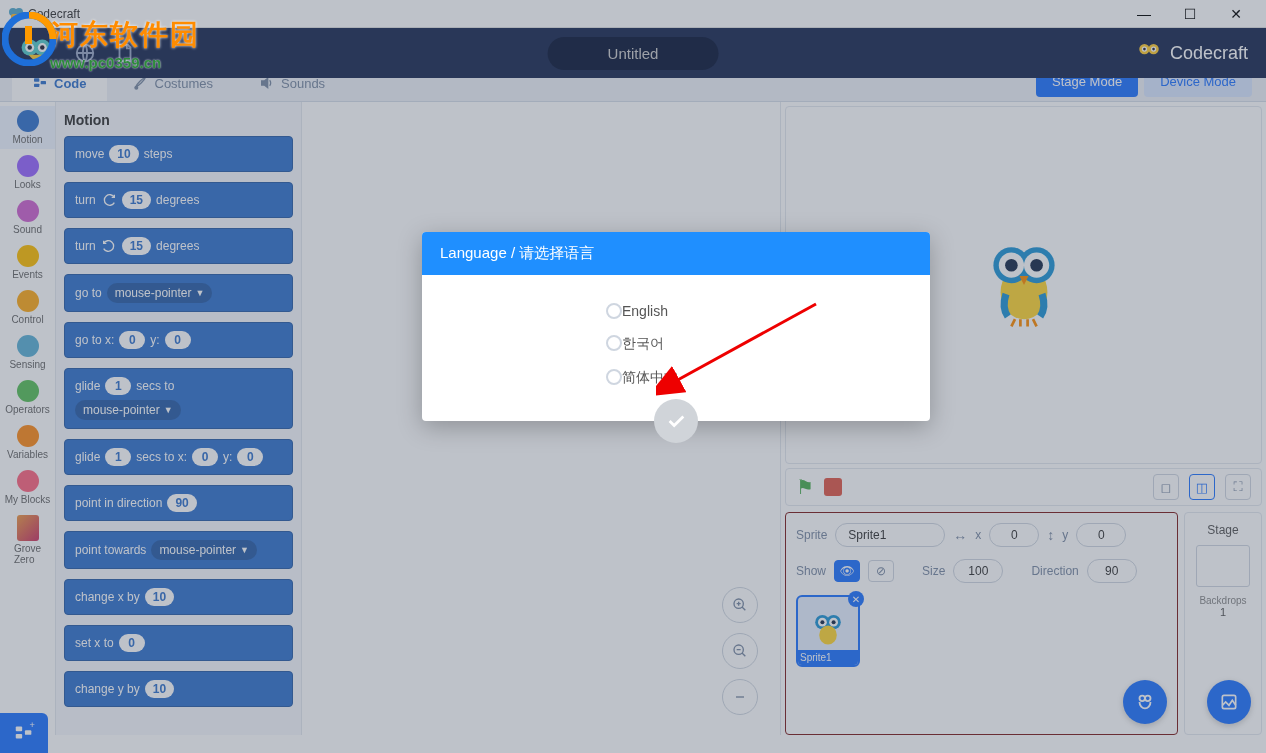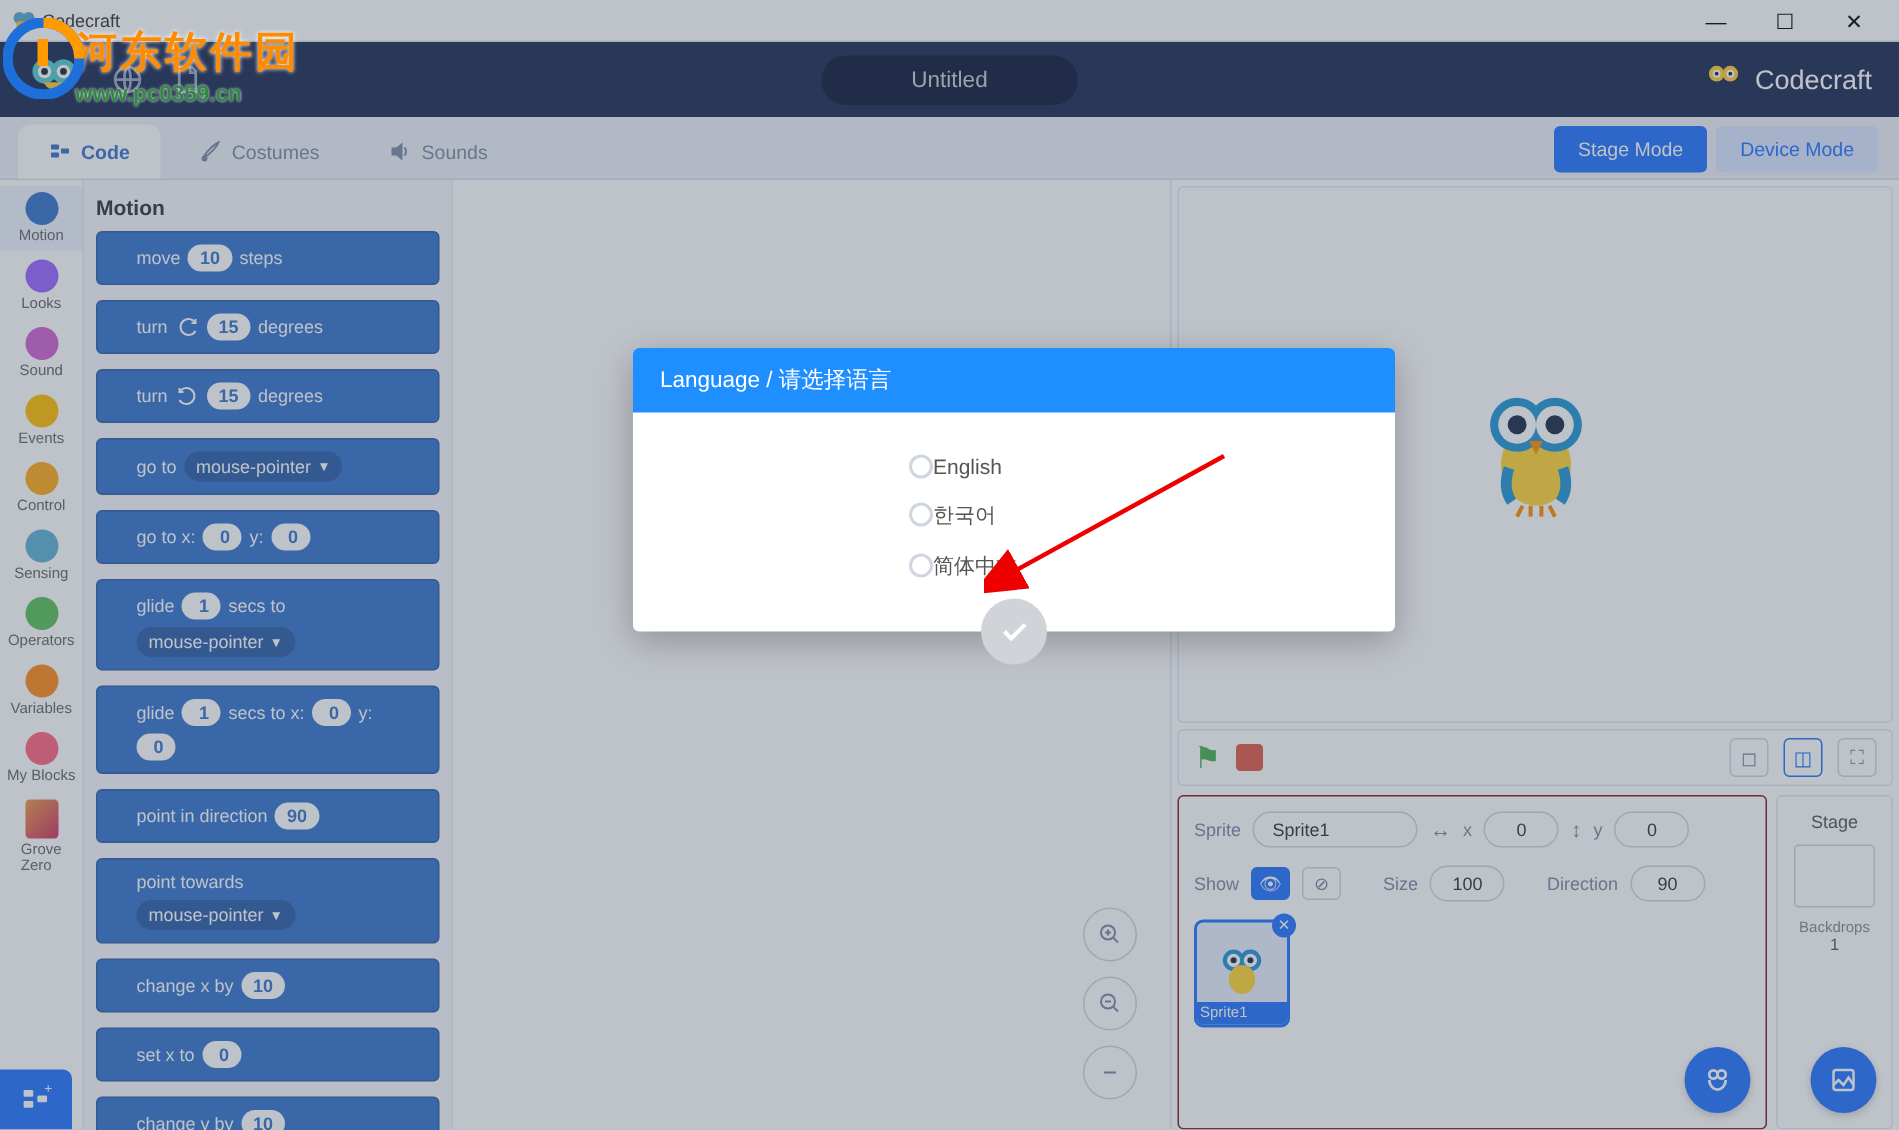--- a/index.html
+++ b/index.html
@@ -17,7 +17,7 @@
 .topbar .title-pill { position: absolute; left: 50%; transform: translateX(-50%); background: #0d1a3a; padding: 8px 60px; border-radius: 22px; font-size: 15px; color: #ccc; }
 .topbar .brand { margin-left: auto; display: flex; align-items: center; gap: 8px; font-size: 18px; font-weight: 500; }
 
-.tabbar { height: 42px; background: #eef2f7; display: flex; align-items: flex-end; padding-left: 12px; gap: 6px; border-bottom: 1px solid #d6dde8; }
+.tabbar { height: 24px; background: #eef2f7; display: flex; align-items: flex-end; padding-left: 12px; gap: 6px; border-bottom: 1px solid #d6dde8; }
 .tab { padding: 10px 20px; font-size: 13px; color: #7a8aa3; display: flex; align-items: center; gap: 6px; border-radius: 8px 8px 0 0; cursor: pointer; }
 .tab.active { background: #fff; color: #3373cc; font-weight: 600; }
 .tab .ico { width: 16px; height: 16px; }

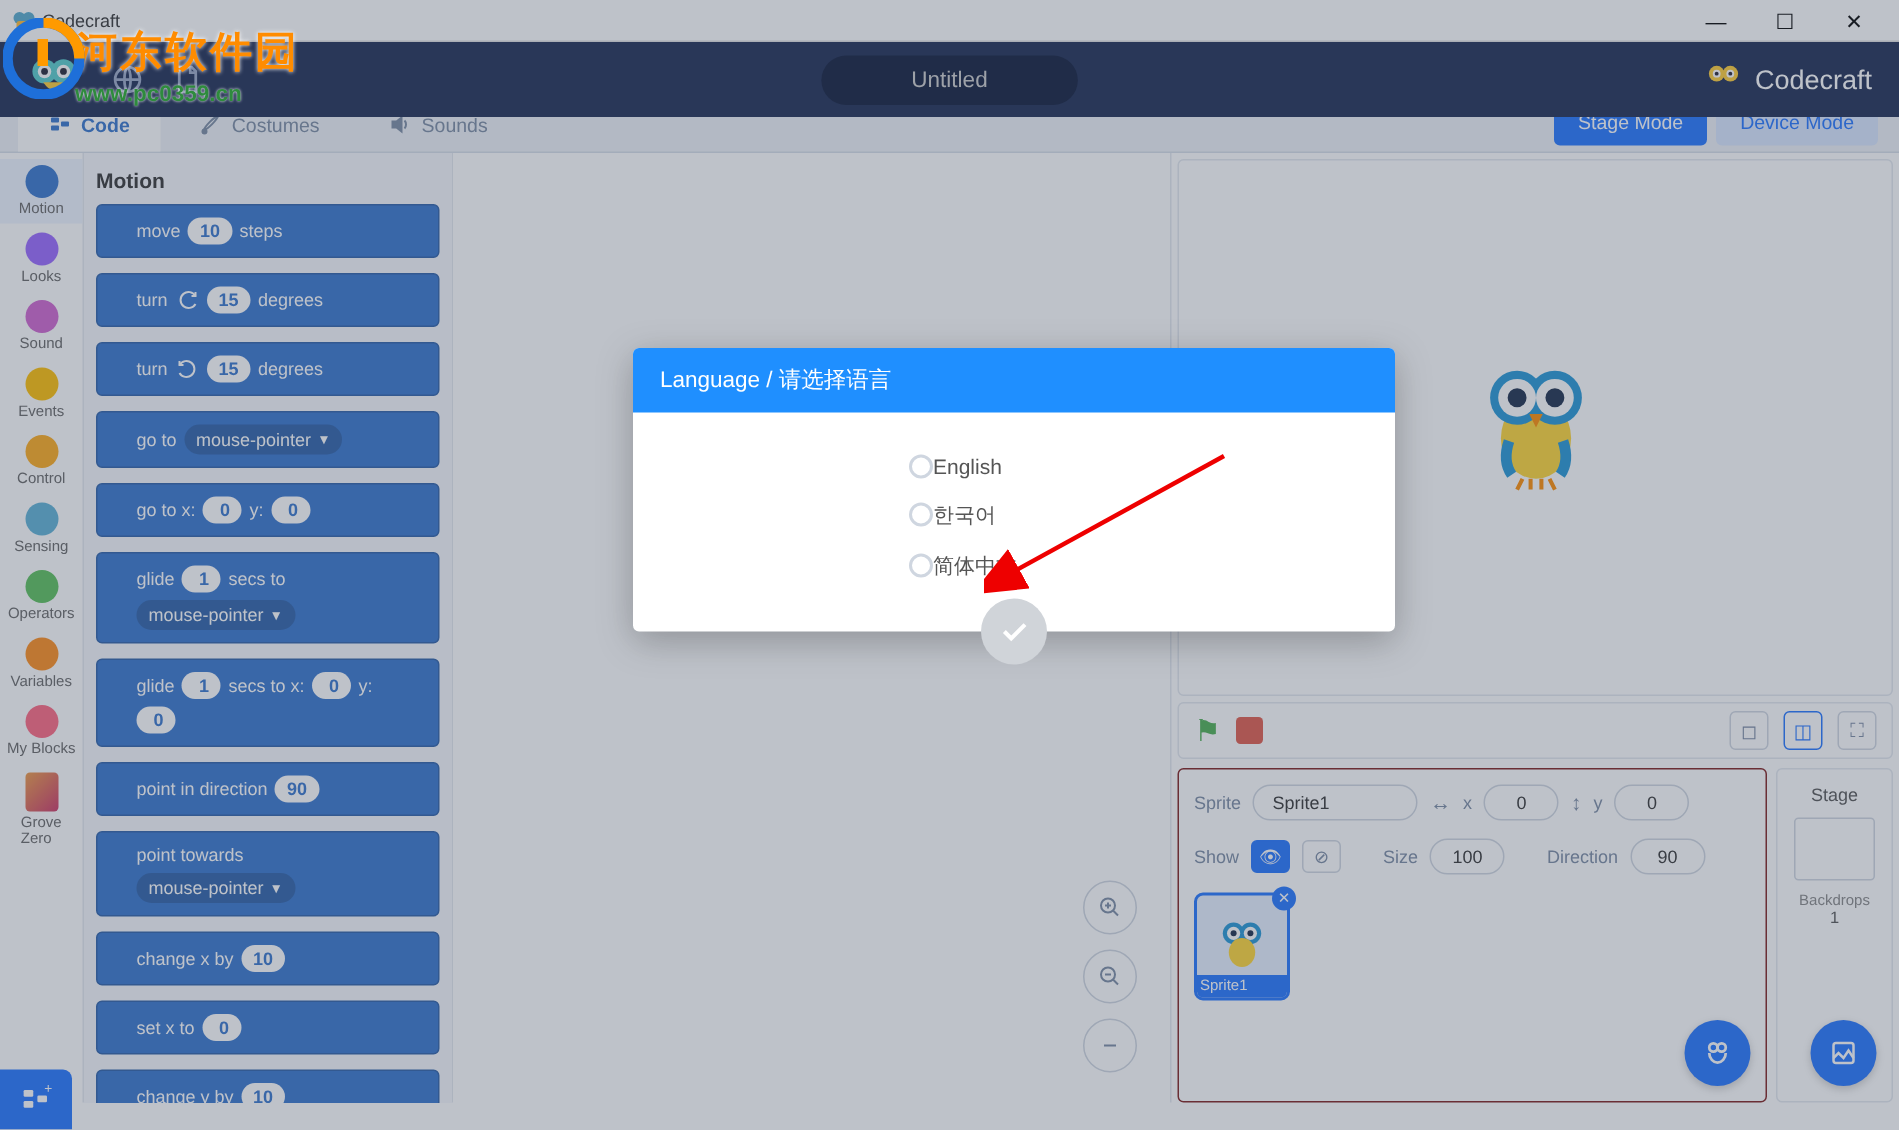--- a/index.html
+++ b/index.html
@@ -37,7 +37,7 @@
 
 .blockcol { width: 246px; background: #f6f8fc; border-right: 1px solid #e3e8ef; padding: 10px 8px; overflow-y: auto; position: relative; }
 .blockcol h3 { font-size: 14px; color: #333; margin-bottom: 8px; font-weight: 600; }
-.blk { background: #3373cc; color: #fff; border-radius: 4px; padding: 8px 26px; margin-bottom: 10px; font-size: 12px; display: flex; align-items: center; gap: 5px; cursor: grab; flex-wrap: wrap; border: 1px solid #2a5fa8; }
+.blk { background: #3373cc; color: #fff; border-radius: 4px; padding: 8px 10px; margin-bottom: 10px; font-size: 12px; display: flex; align-items: center; gap: 5px; cursor: grab; flex-wrap: wrap; border: 1px solid #2a5fa8; }
 .blk .pill { background: #fff; color: #3373cc; border-radius: 14px; padding: 2px 8px; font-weight: 600; min-width: 26px; text-align: right; }
 .blk .drop { background: #2a5fa8; border-radius: 14px; padding: 3px 8px; display: flex; align-items: center; gap: 4px; }
 .blk .tri { font-size: 9px; }

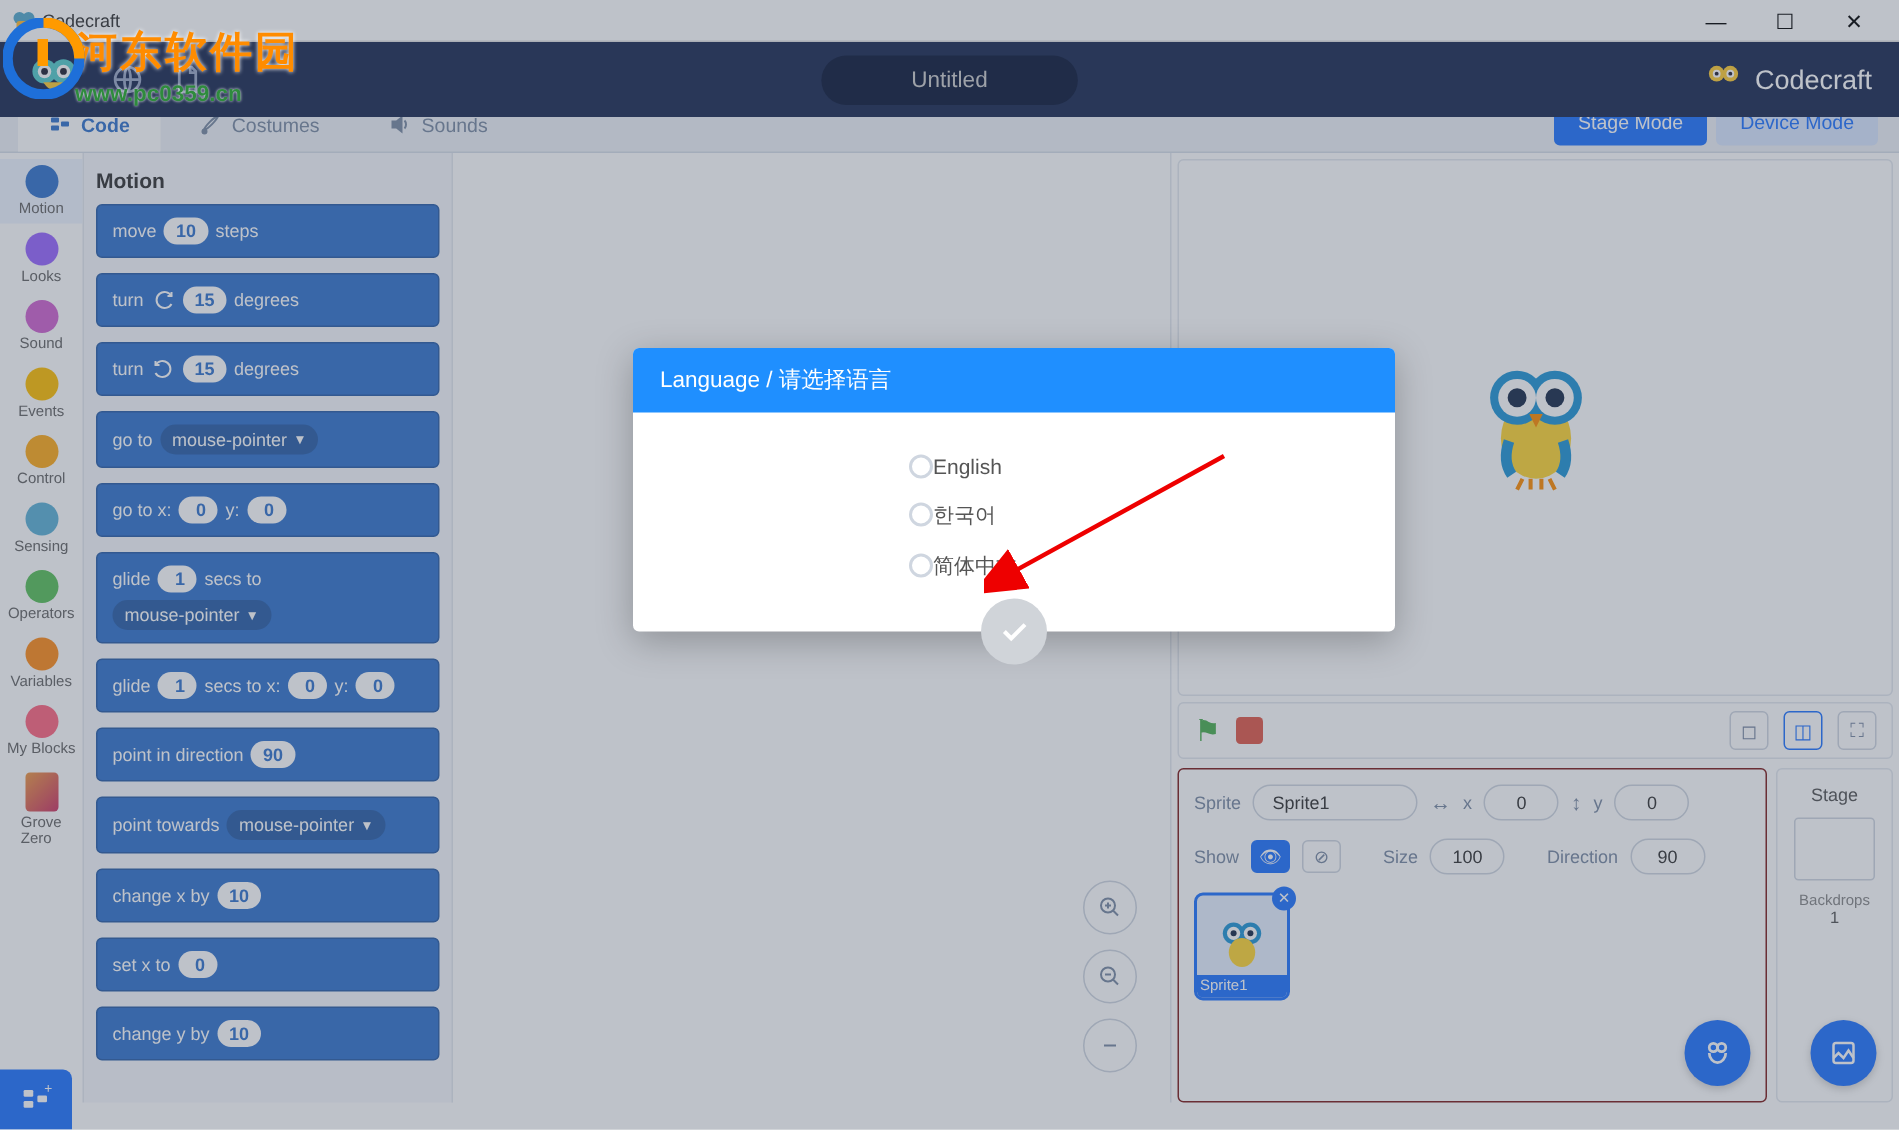--- a/index.html
+++ b/index.html
@@ -38,7 +38,7 @@
 .blockcol { width: 246px; background: #f6f8fc; border-right: 1px solid #e3e8ef; padding: 10px 8px; overflow-y: auto; position: relative; }
 .blockcol h3 { font-size: 14px; color: #333; margin-bottom: 8px; font-weight: 600; }
 .blk { background: #3373cc; color: #fff; border-radius: 4px; padding: 8px 10px; margin-bottom: 10px; font-size: 12px; display: flex; align-items: center; gap: 5px; cursor: grab; flex-wrap: wrap; border: 1px solid #2a5fa8; }
-.blk .pill { background: #fff; color: #3373cc; border-radius: 14px; padding: 2px 8px; font-weight: 600; min-width: 26px; text-align: right; }
+.blk .pill { background: #fff; color: #3373cc; border-radius: 14px; padding: 2px 8px; font-weight: 600; min-width: 26px; text-align: center; }
 .blk .drop { background: #2a5fa8; border-radius: 14px; padding: 3px 8px; display: flex; align-items: center; gap: 4px; }
 .blk .tri { font-size: 9px; }
 .blk .turnico { width: 16px; height: 16px; }

